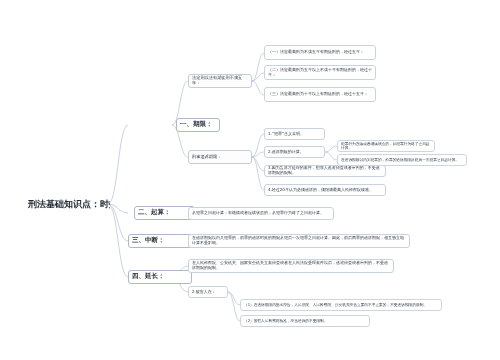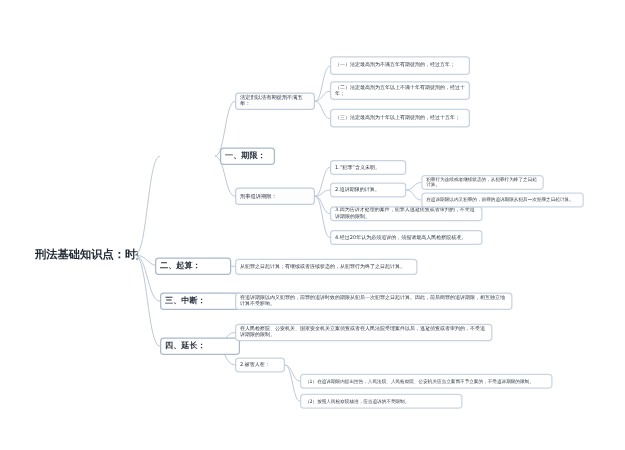--- a/index.html
+++ b/index.html
@@ -107,7 +107,7 @@
   <div class="node lvl1" style="left:128px;top:118px;width:44px;height:14px;margin-left:48px;">
     <span class="txt">一、期限：</span>
   </div>
-  <div class="node lvl1" style="left:124px;top:206px;width:61px;height:14px;">
+  <div class="node lvl1" style="left:134px;top:206px;width:61px;height:14px;">
     <span class="txt">二、起算：</span>
   </div>
   <div class="node lvl1" style="left:128px;top:234px;width:66px;height:14px;">

